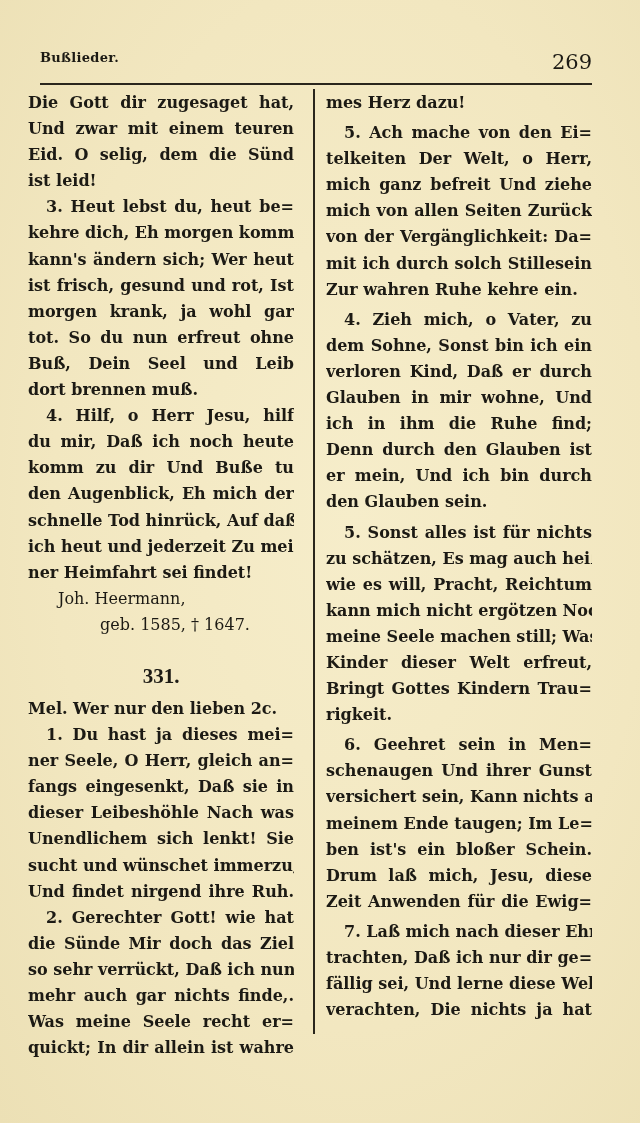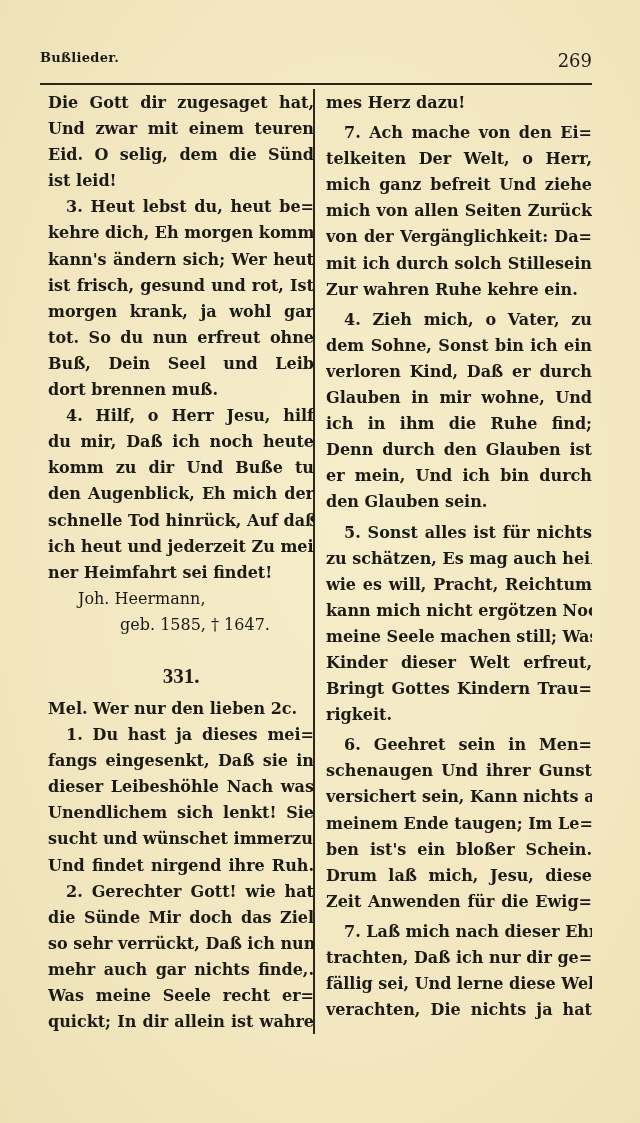--- a/index.html
+++ b/index.html
@@ -22,7 +22,7 @@
     font-size: 13px; font-weight: bold; letter-spacing: 0.3px;
   }
   .page-number {
-    position: absolute; right: 0; top: 4px; font-size: 18px;
+    position: absolute; right: 0; top: 4px; font-size: 21px;
   }
   .header-rule {
     position: absolute; left: 40px; top: 83px; width: 552px; height: 2px; background: #2a261c;

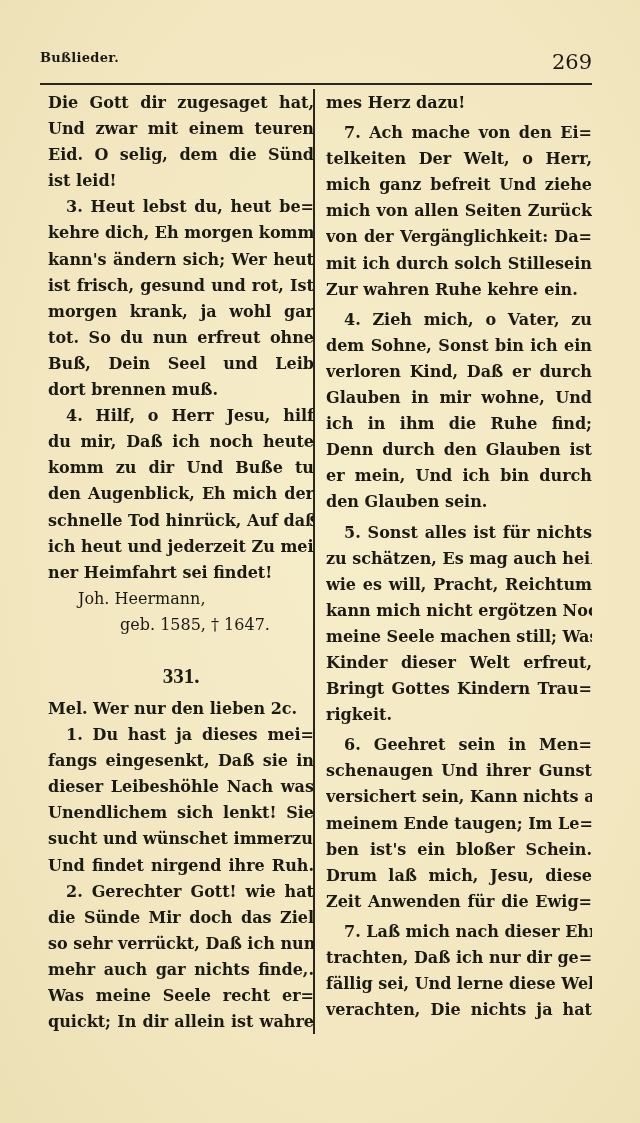--- a/index.html
+++ b/index.html
@@ -34,7 +34,7 @@
     position: absolute; top: 90px; width: 266px;
     font-size: 16px; line-height: 26.1px; font-weight: bold;
   }
-  .col.left { left: 48px; }
+  .col.left { left: 28px; }
   .col.right { left: 326px; }
   .line { display: block; white-space: nowrap; text-align: justify; text-align-last: justify; height: 26.1px; overflow: hidden; }
   .line.last { text-align-last: left; }

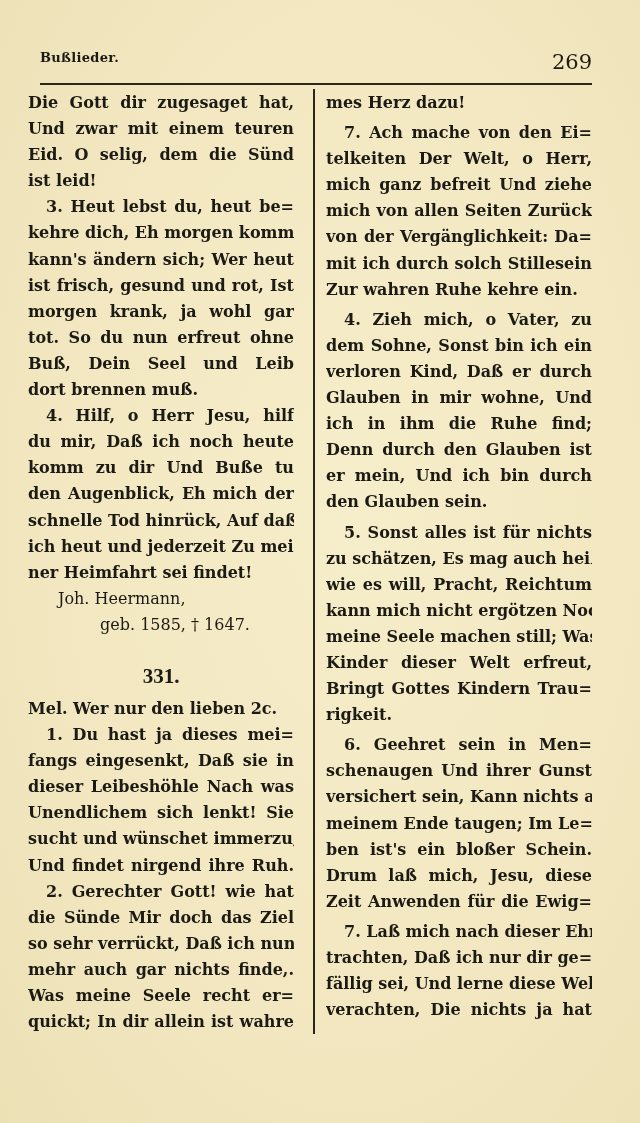--- a/index.html
+++ b/index.html
@@ -115,7 +115,7 @@
     </div>
     <div class="verse-gap"></div>
     <div>
-      <span class="line indent">7. Ach mache von den Ei=</span>
+      <span class="line indent">5. Ach mache von den Ei=</span>
       <span class="line">telkeiten Der Welt, o Herr,</span>
       <span class="line">mich ganz befreit Und ziehe</span>
       <span class="line">mich von allen Seiten Zurück</span>

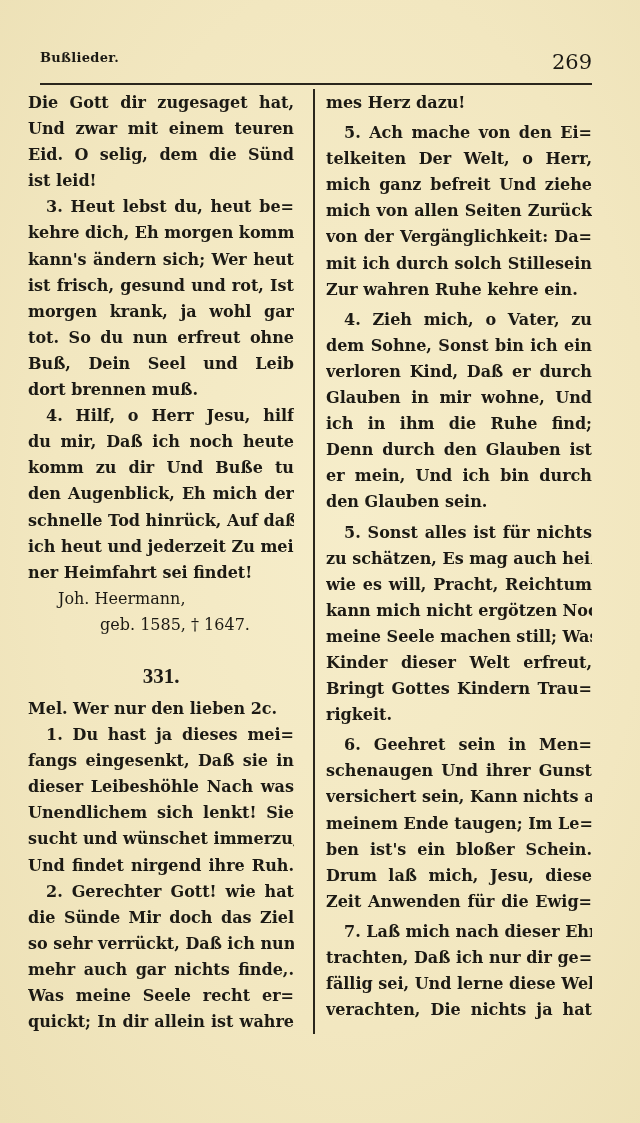--- a/index.html
+++ b/index.html
@@ -93,6 +93,7 @@
 
     <div>
       <span class="line indent">1. Du hast ja dieses mei=</span>
+      <span class="line">ner Seele, O Herr, gleich an=</span>
       <span class="line">fangs eingesenkt, Daß sie in</span>
       <span class="line">dieser Leibeshöhle Nach was</span>
       <span class="line">Unendlichem sich lenkt! Sie</span>

